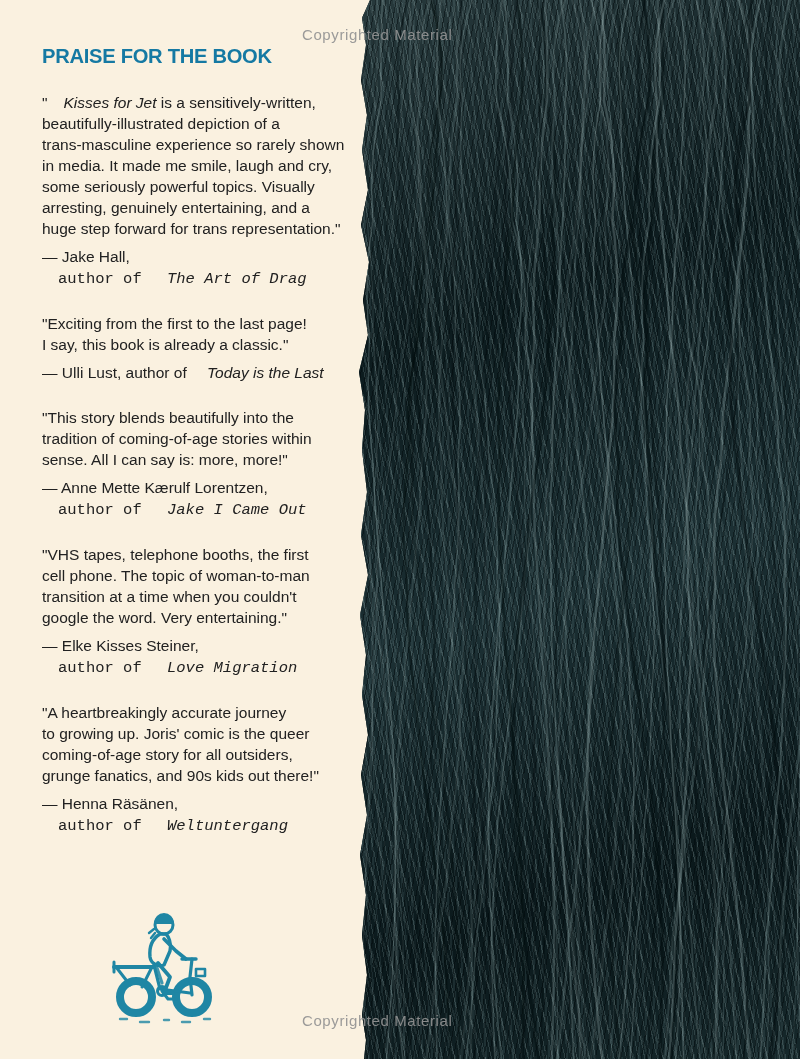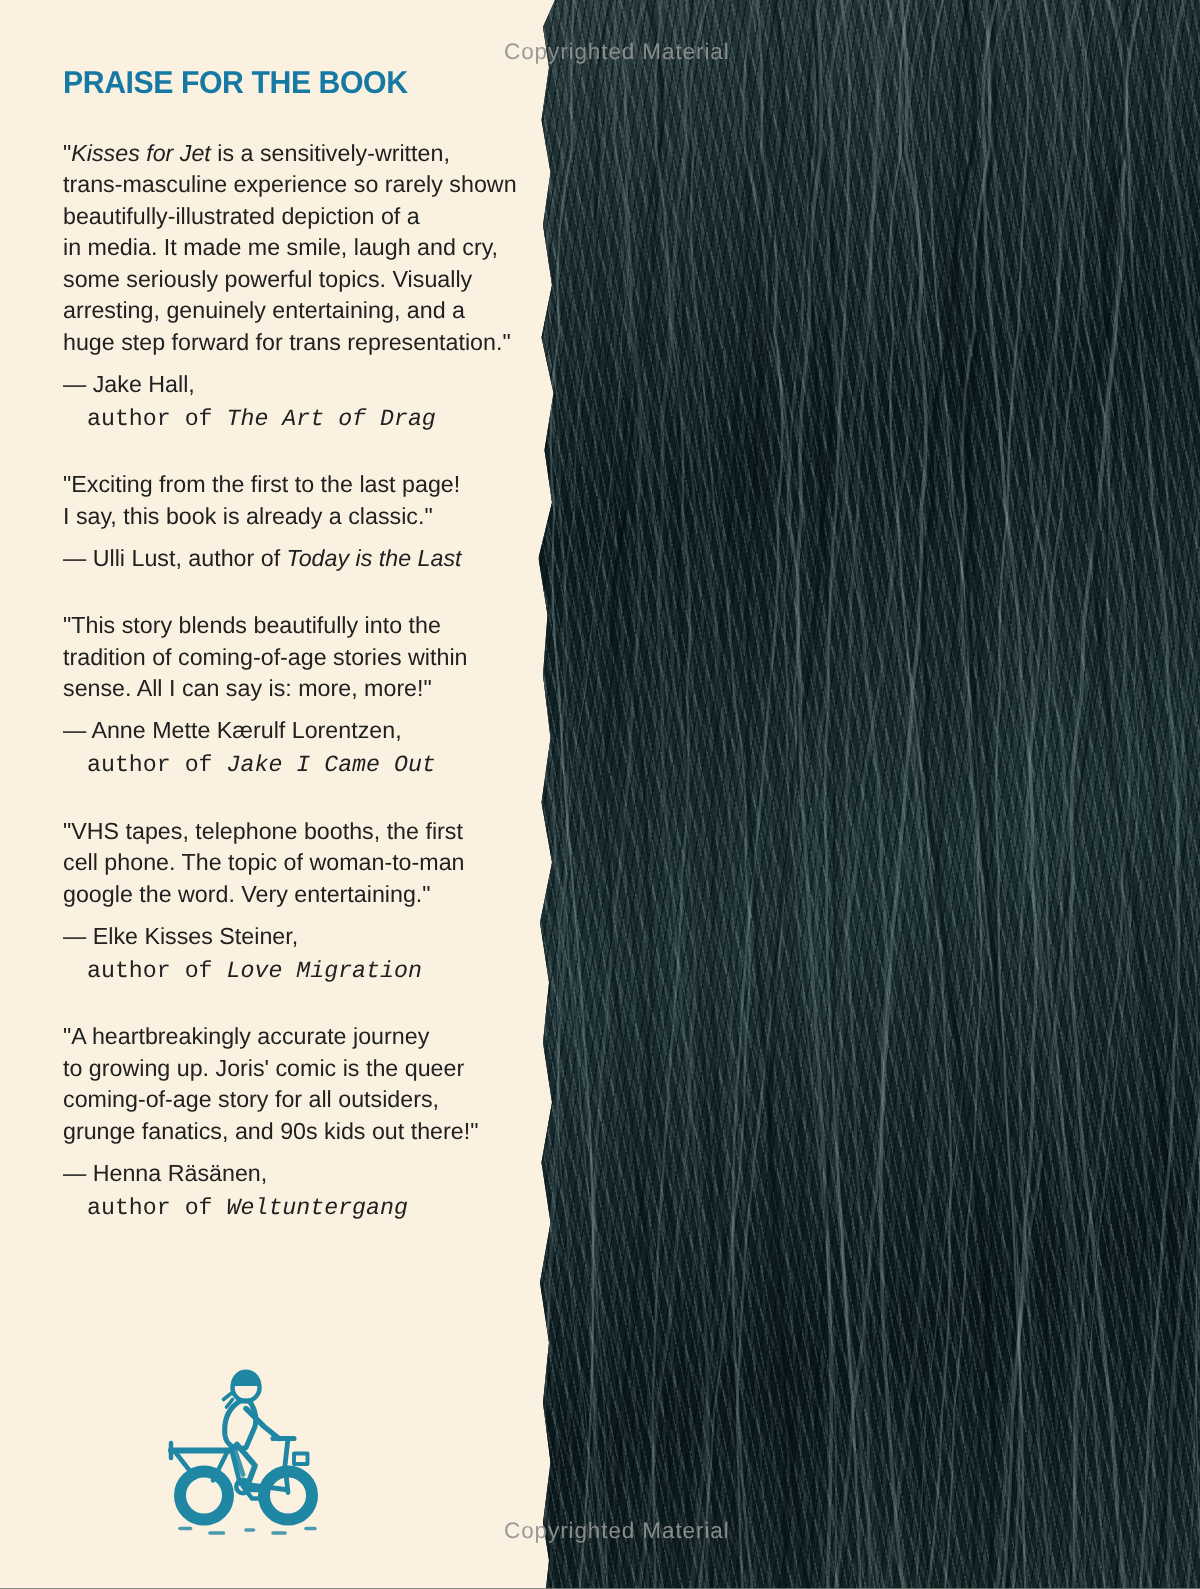--- a/index.html
+++ b/index.html
@@ -40,7 +40,7 @@
   .it{font-style:italic;}
   
   .watermark{
-    position:absolute;left:336px;z-index:3;
+    position:absolute;left:302px;z-index:3;
     font-size:15px;letter-spacing:.6px;color:rgba(146,146,146,.92);
   }
   .watermark.top{top:26px;}

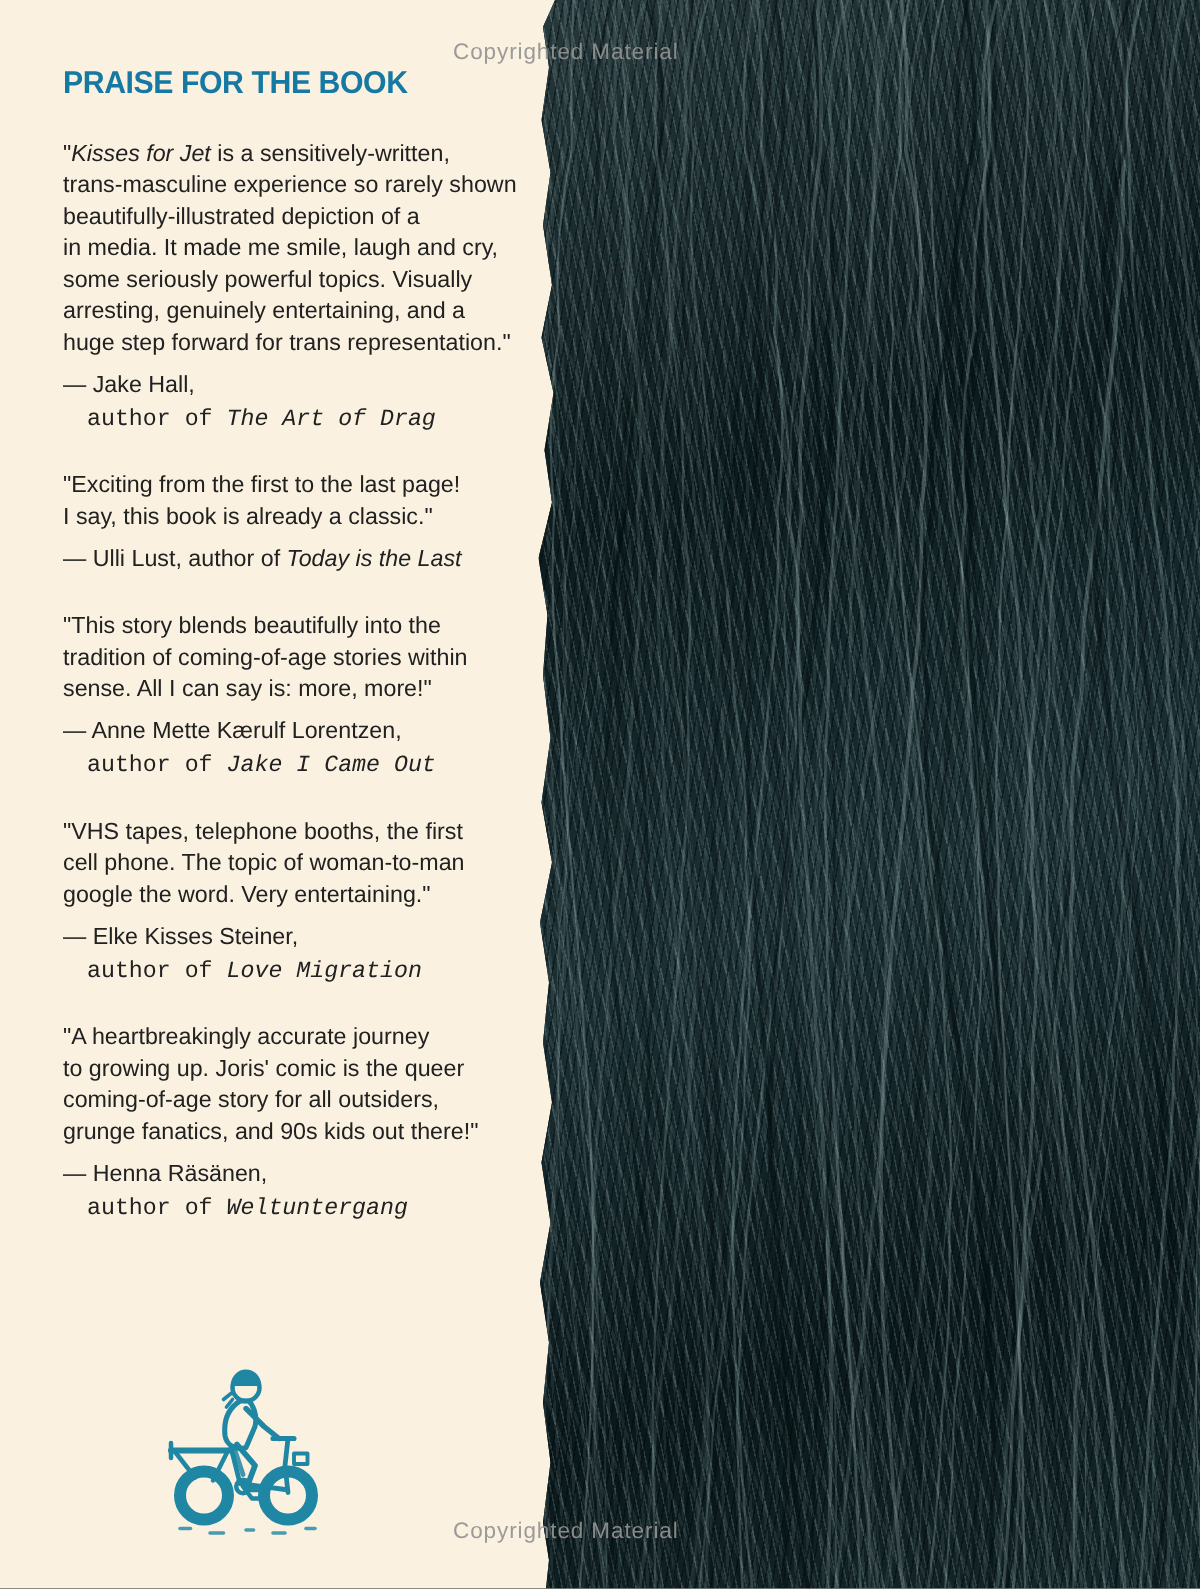--- a/index.html
+++ b/index.html
@@ -37,7 +37,7 @@
   .attribution{margin:0 0 23px 0;line-height:22px;}
   .qline{white-space:nowrap;}
   .ind{padding-left:16px;font-family:Liberation Mono, monospace;}
-  .it{font-style:italic;}
+  .it{font-style:italic;margin-left:16px;}
   
   .watermark{
     position:absolute;left:302px;z-index:3;

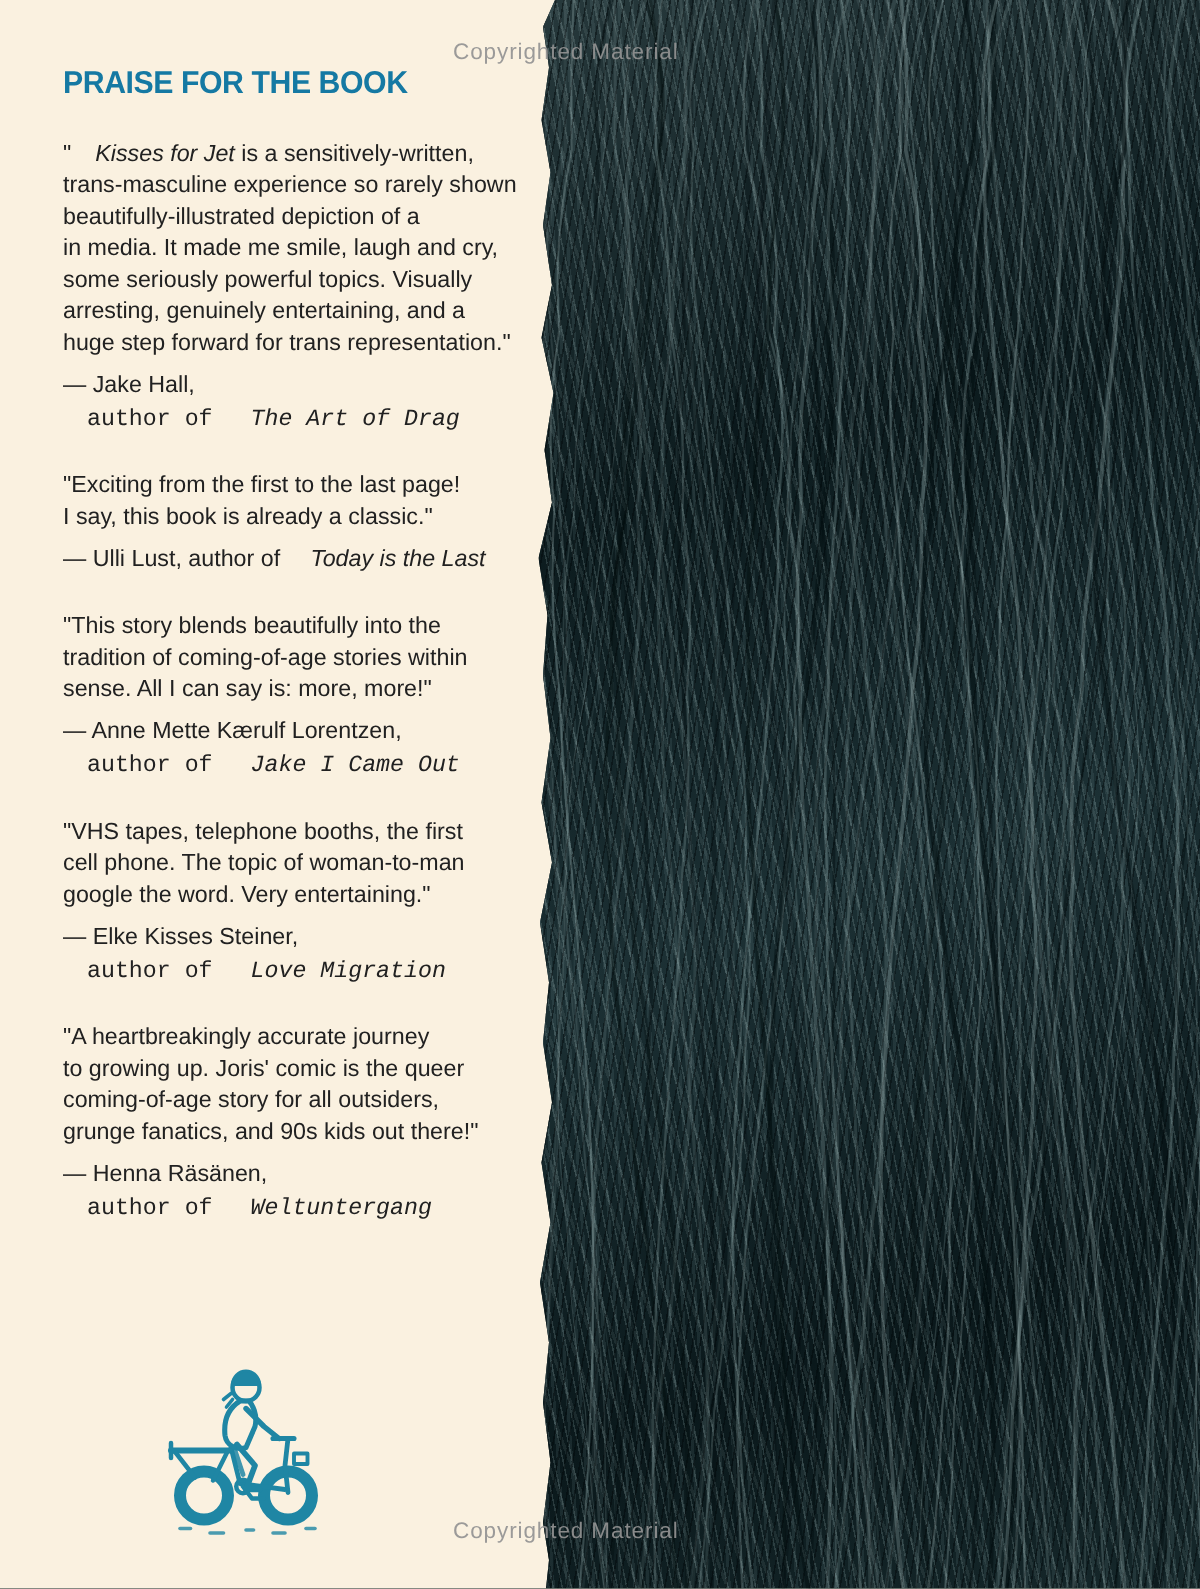--- a/index.html
+++ b/index.html
@@ -128,8 +128,8 @@
 <div class="quotes-col" id="quotesCol">
     <div class="quote">
       <div class="qline"><span>"</span><span class="it">Kisses for Jet</span><span> is a sensitively-written,</span></div>
+      <div class="qline"><span>beautifully-illustrated depiction of a</span></div>
       <div class="qline"><span>trans-masculine experience so rarely shown</span></div>
-      <div class="qline"><span>beautifully-illustrated depiction of a</span></div>
       <div class="qline"><span>in media. It made me smile, laugh and cry,</span></div>
       <div class="qline"><span>some seriously powerful topics. Visually</span></div>
       <div class="qline"><span>arresting, genuinely entertaining, and a</span></div>

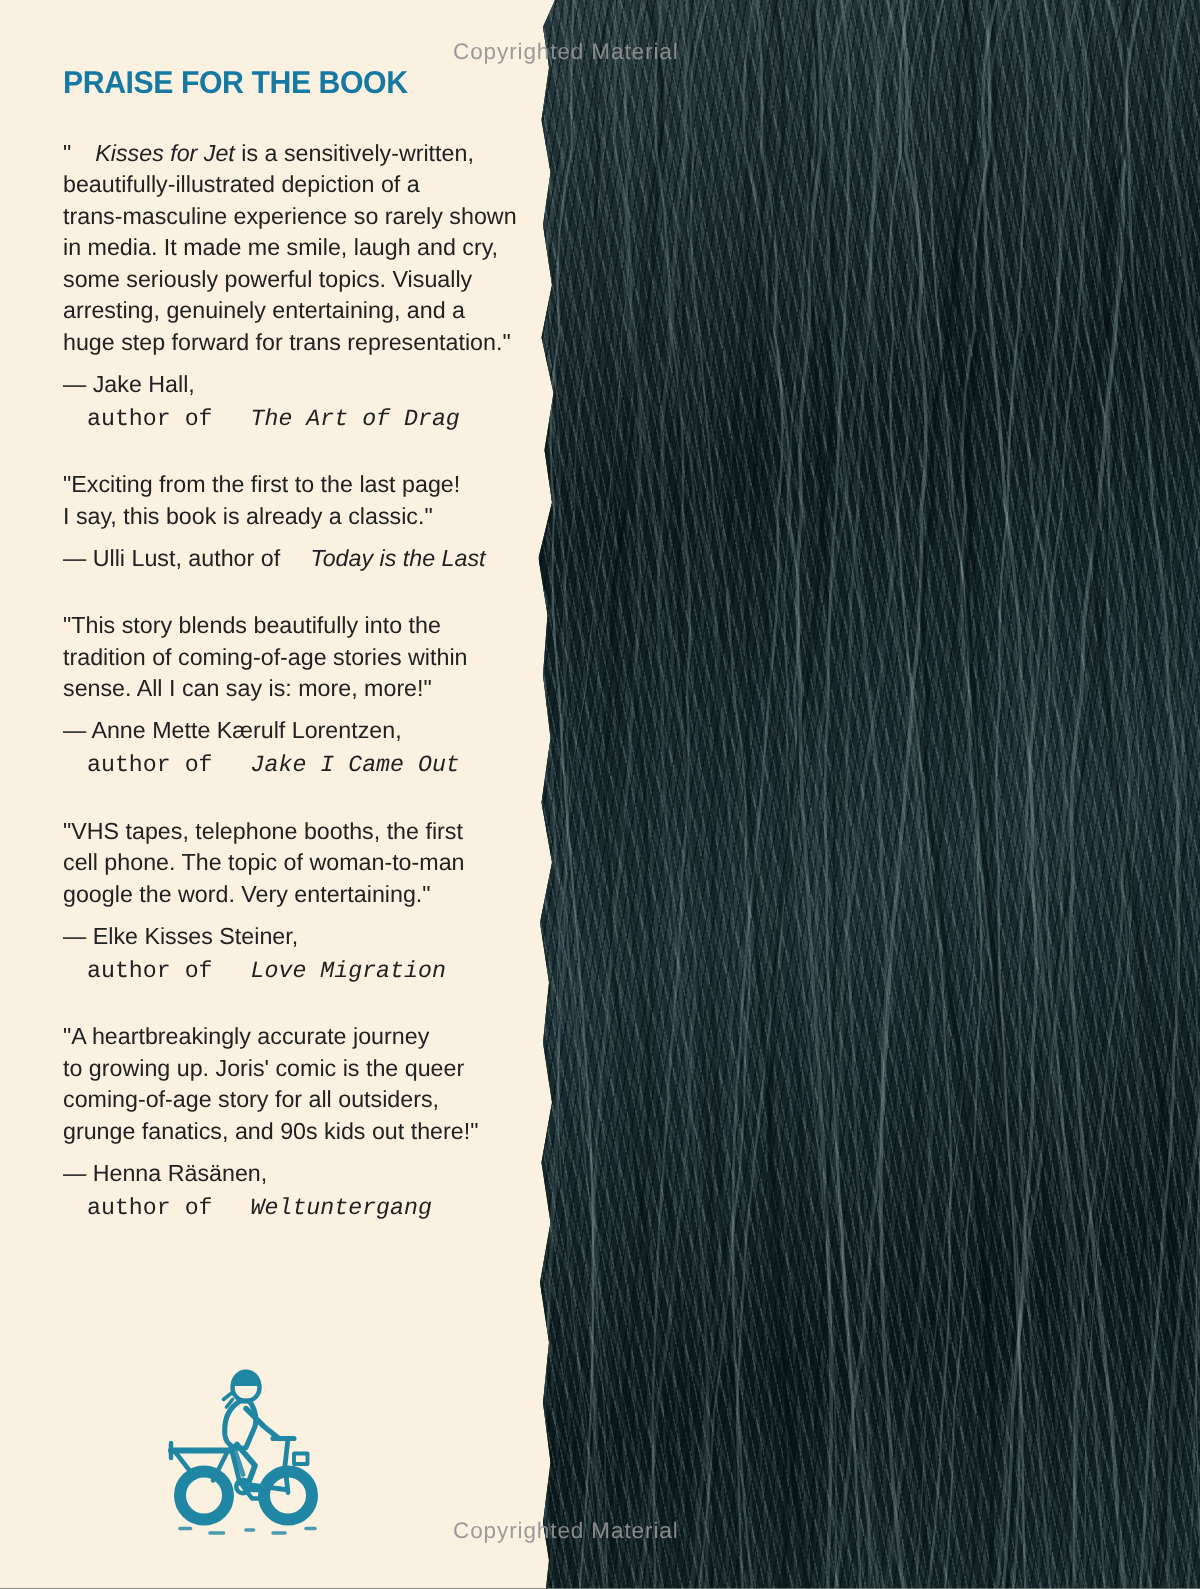--- a/index.html
+++ b/index.html
@@ -158,6 +158,7 @@
     <div class="quote">
       <div class="qline"><span>"VHS tapes, telephone booths, the first</span></div>
       <div class="qline"><span>cell phone. The topic of woman-to-man</span></div>
+      <div class="qline"><span>transition at a time when you couldn't</span></div>
       <div class="qline"><span>google the word. Very entertaining."</span></div>
     </div>
     <div class="attribution">

